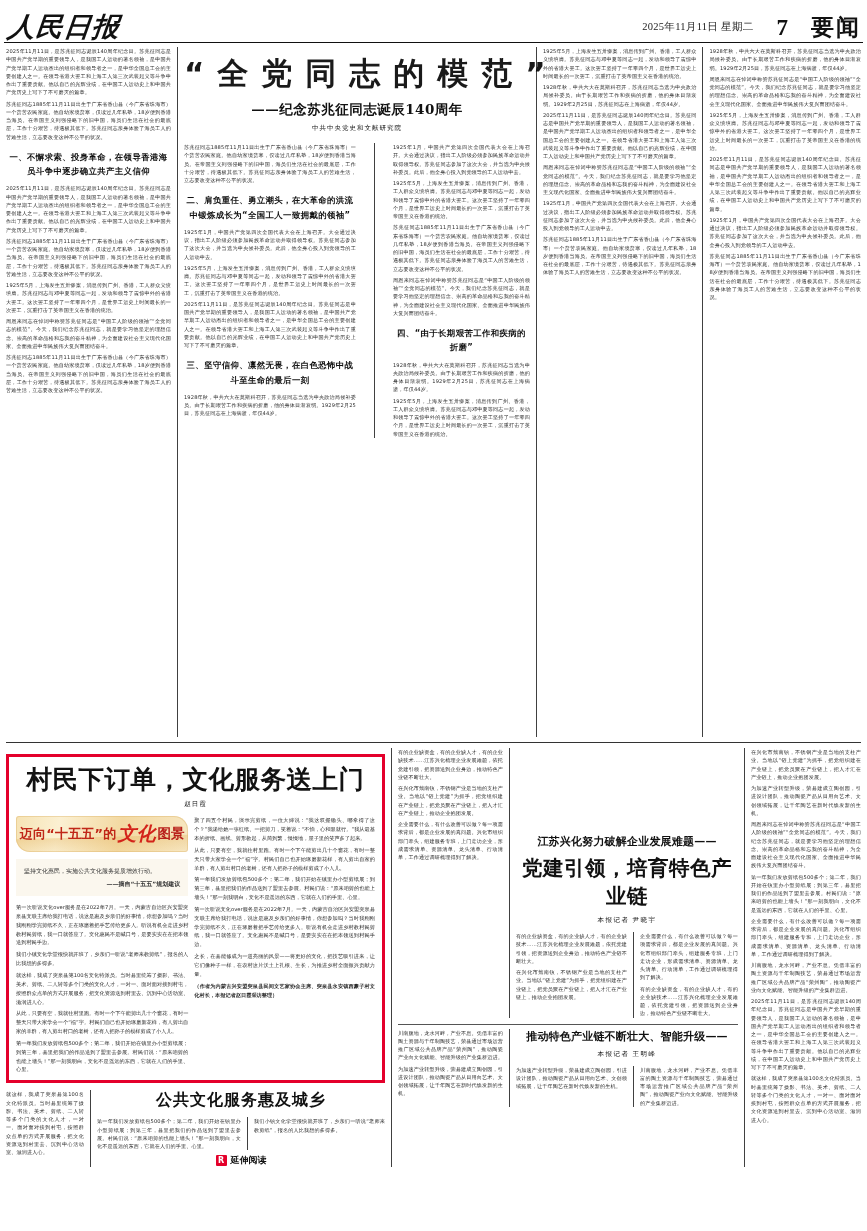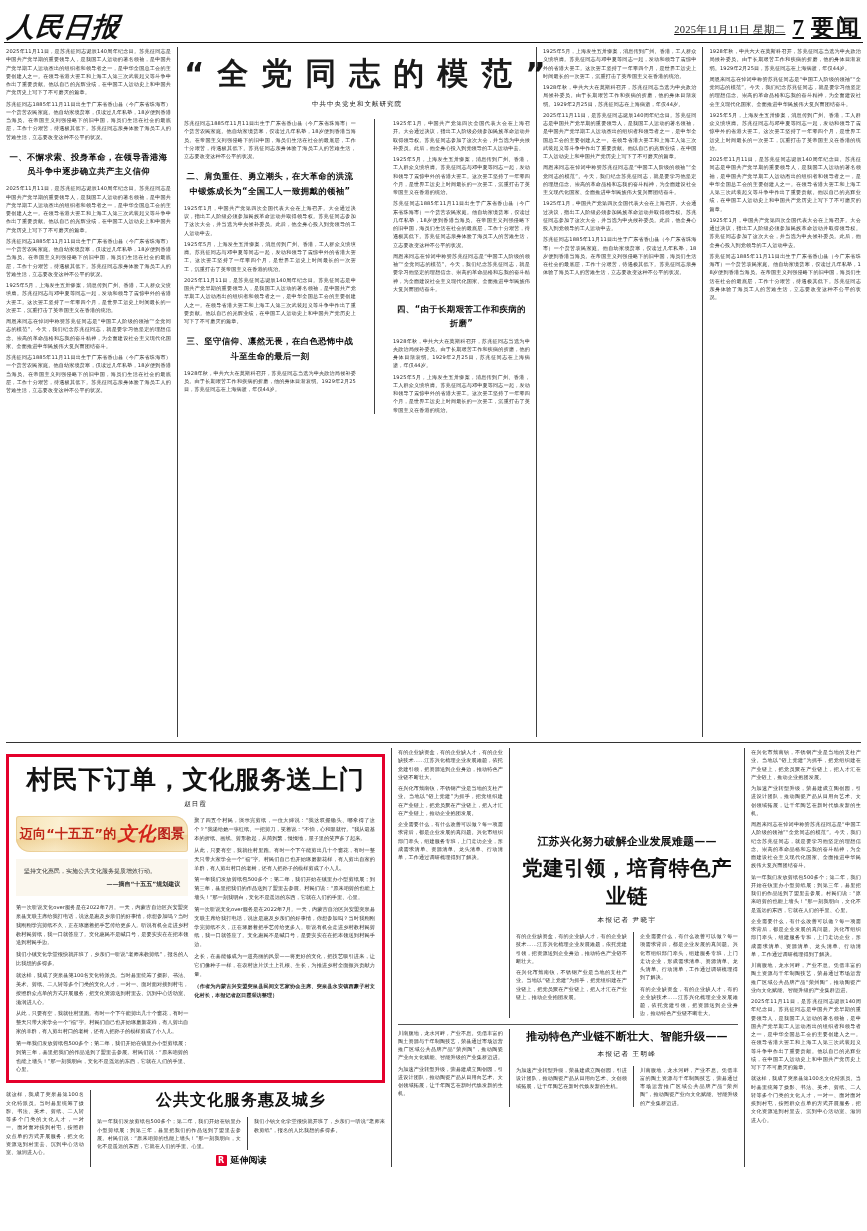--- a/index.html
+++ b/index.html
@@ -28,7 +28,7 @@
     padding-left:2px;
     line-height:1;
   }
-  .mast-right{ display:flex; align-items:flex-end; gap:7px; padding-bottom:1px;text-decoration:underline;}
+  .mast-right{ display:flex; align-items:center; gap:23px; padding-bottom:1px;}
   .mast-date{ font-size:10.5px; color:#222; letter-spacing:.3px; padding-bottom:2px;}
   .mast-page{ font-size:23px; font-weight:700; line-height:.95; font-family:"Liberation Serif",serif;}
   .mast-section{ font-size:23px; font-weight:700; letter-spacing:2px; line-height:.95;}

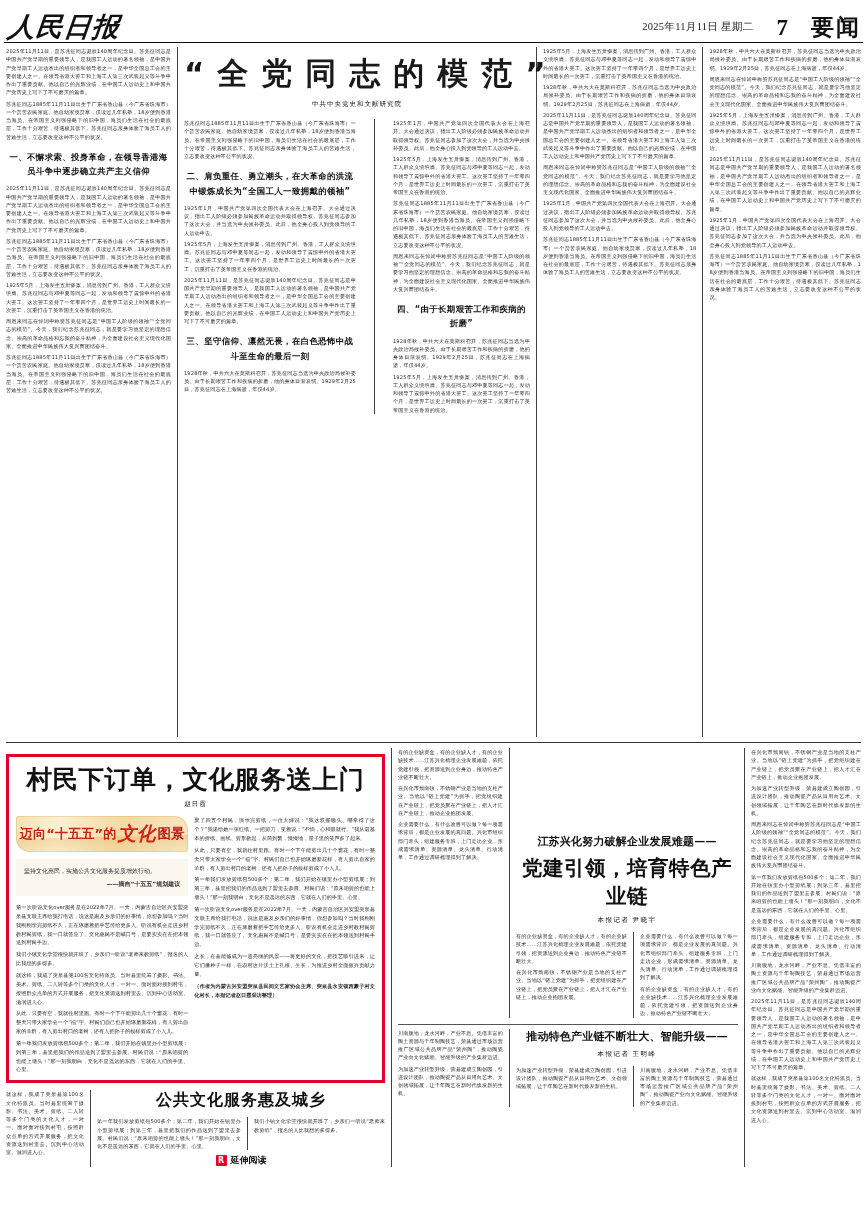--- a/index.html
+++ b/index.html
@@ -189,6 +189,7 @@
     <div class="col" style="width:346px;">
       <div class="headline-wrap">
         <div class="headline">“全党同志的模范”</div>
+        <div class="subhead">——纪念苏兆征同志诞辰140周年</div>
         <div class="byline-org">中共中央党史和文献研究院</div>
       </div>
 

